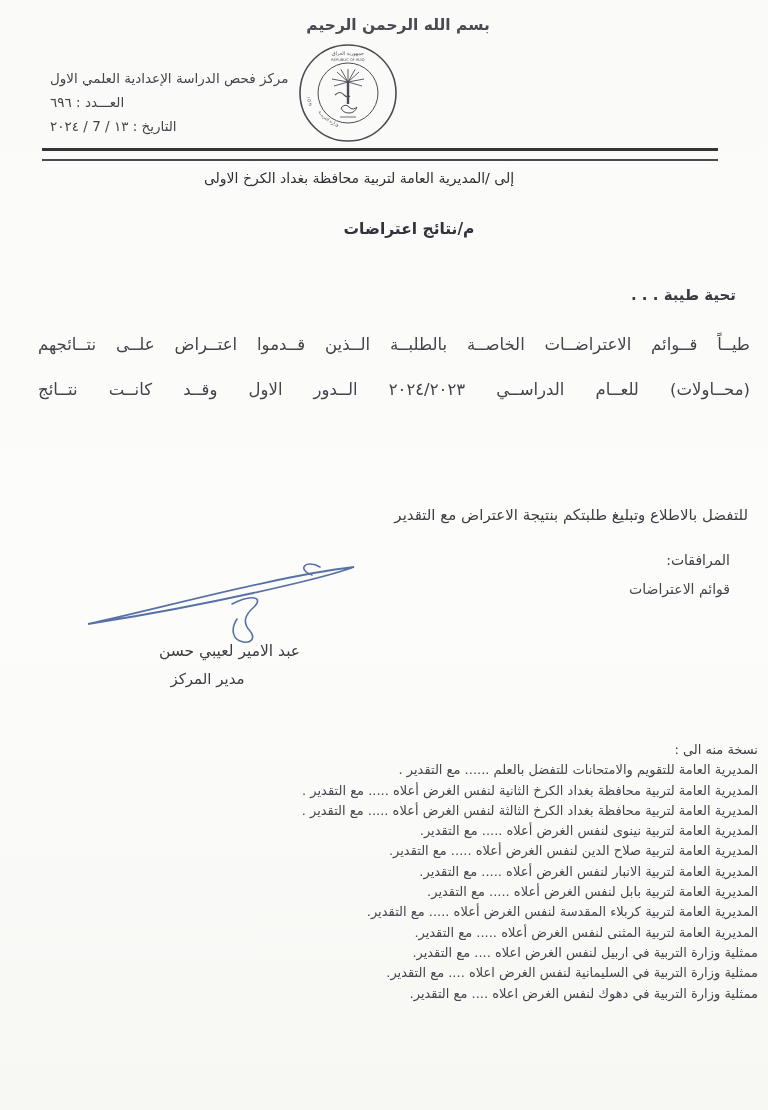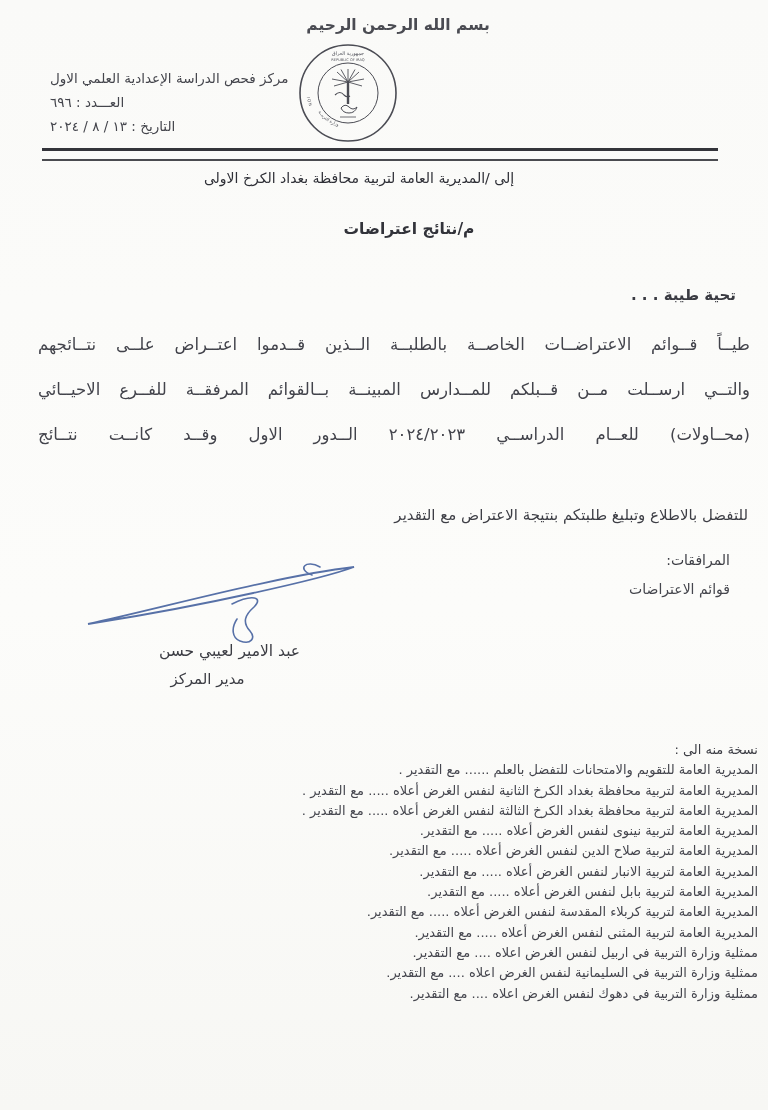--- a/index.html
+++ b/index.html
@@ -144,7 +144,7 @@
   <div class="abs letterhead">
     <div class="lh-line">مركز فحص الدراسة الإعدادية العلمي الاول</div>
     <div class="lh-line">العـــدد : ٦٩٦</div>
-    <div class="lh-line">التاريخ : ١٣ / ٨ / ٢٠٢٤</div>
+    <div class="lh-line">التاريخ : ١٣ / 7 / ٢٠٢٤</div>
   </div>
 
   <div class="abs rule"></div>

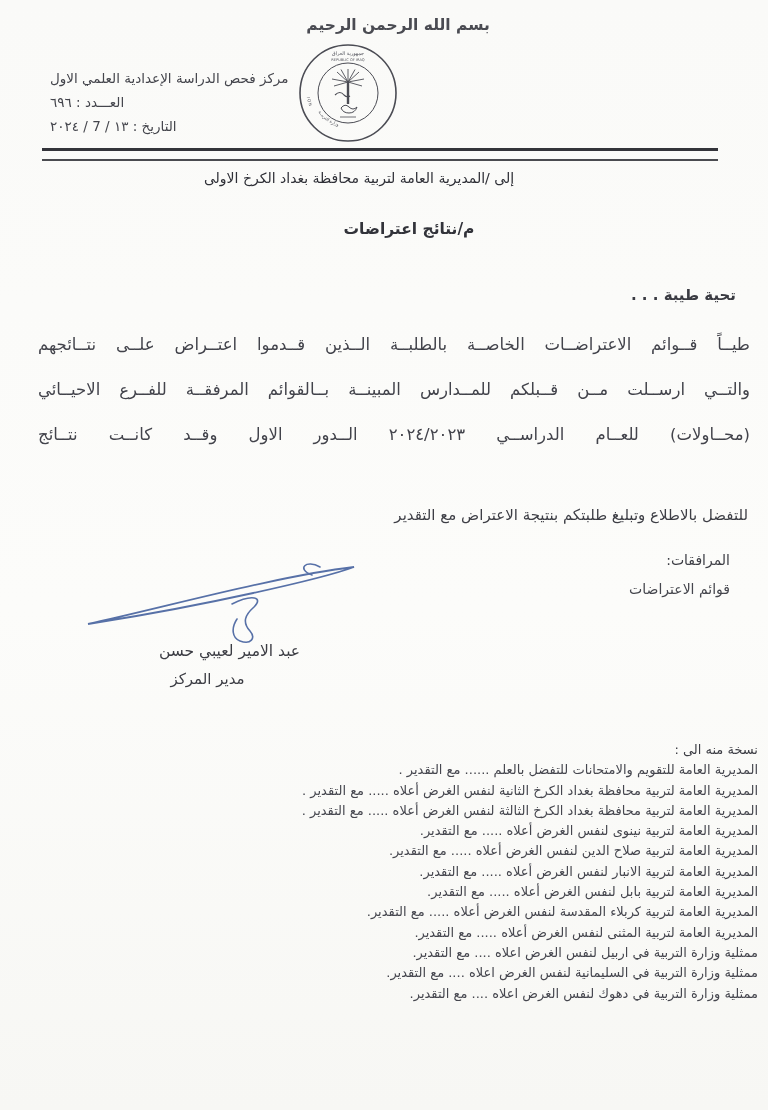--- a/index.html
+++ b/index.html
@@ -156,7 +156,6 @@
 
   <div class="abs paragraph">
     <div class="pline">طيــاً قــوائم الاعتراضــات الخاصــة بالطلبــة الــذين قــدموا اعتــراض علــى نتــائجهم</div>
-    <div class="pline">والتــي ارســلت مــن قــبلكم للمــدارس المبينــة بــالقوائم المرفقــة للفــرع الاحيــائي</div>
     <div class="pline">(محــاولات) للعــام الدراســي ٢٠٢٤/٢٠٢٣ الــدور الاول وقــد كانــت نتــائج</div>
   </div>
 

